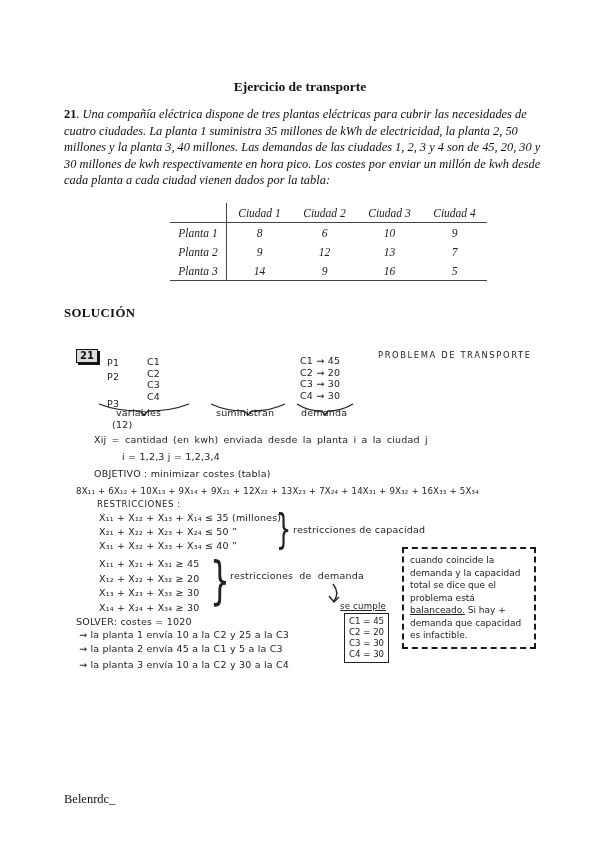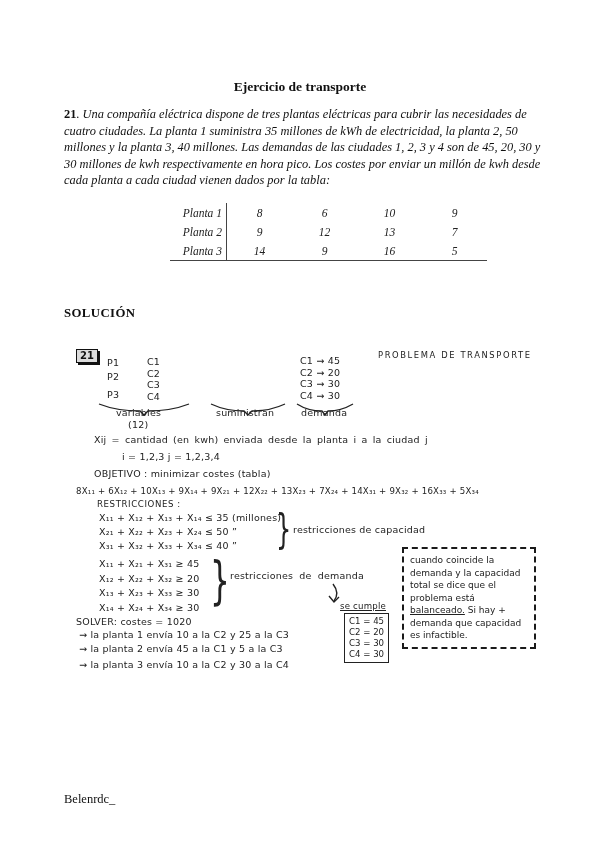--- a/index.html
+++ b/index.html
@@ -58,6 +58,13 @@
 
   <table class="cost-table">
     <tbody>
+        <tr class="hdr">
+      <td class="rl"></td>
+      <td class="dc">Ciudad 1</td>
+      <td class="dc">Ciudad 2</td>
+      <td class="dc">Ciudad 3</td>
+      <td class="dc">Ciudad 4</td>
+    </tr>
     <tr>
       <td class="rl">Planta 1</td>
       <td class="dc">8</td>

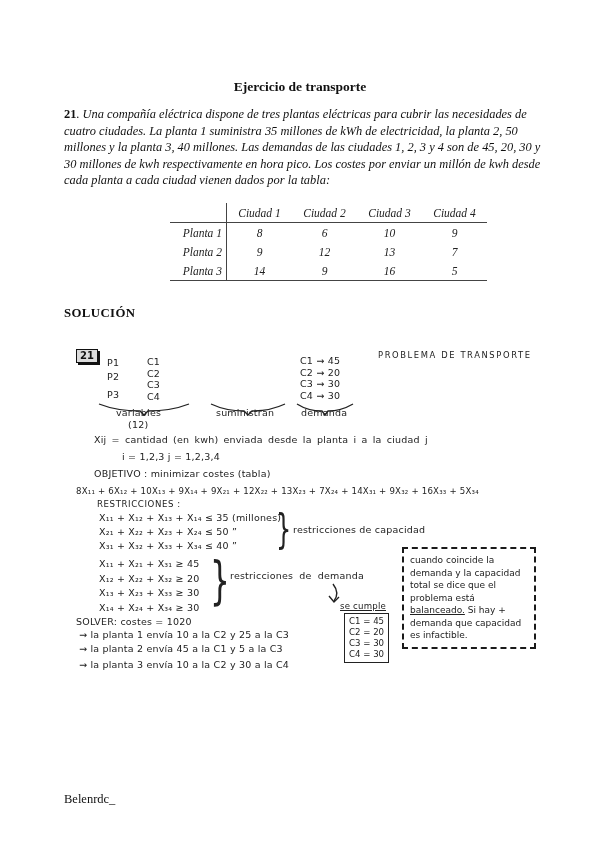--- a/index.html
+++ b/index.html
@@ -20,7 +20,7 @@
   .cost-table{position:absolute;left:170px;top:203px;border-collapse:collapse;
               font-style:italic;font-size:11.5px;color:#222;}
   .cost-table td{height:19px;padding:0 4px;vertical-align:middle;}
-  .cost-table td.rl{width:48px;text-align:right;border-right:1.3px solid #444;}
+  .cost-table td.rl{width:48px;text-align:center;border-right:1.3px solid #444;}
   .cost-table td.dc{width:57px;text-align:center;}
   .cost-table tr.hdr td{border-bottom:1.3px solid #444;}
   .cost-table tr.last td{border-bottom:1.3px solid #444;}

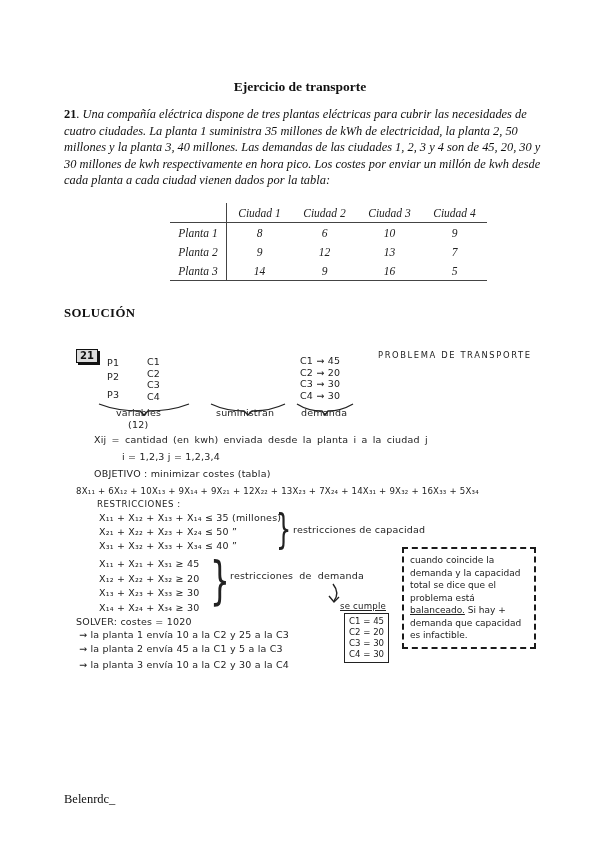--- a/index.html
+++ b/index.html
@@ -96,7 +96,7 @@
   <div class="hw col-list" style="left:107px;top:357px;">
     <div>P1</div>
     <div style="margin-top:2px;">P2</div>
-    <div style="margin-top:7px;">P3</div>
+    <div style="margin-top:16px;">P3</div>
   </div>
   <div class="hw col-list" style="left:147px;top:356px;">
     <div>C1</div>

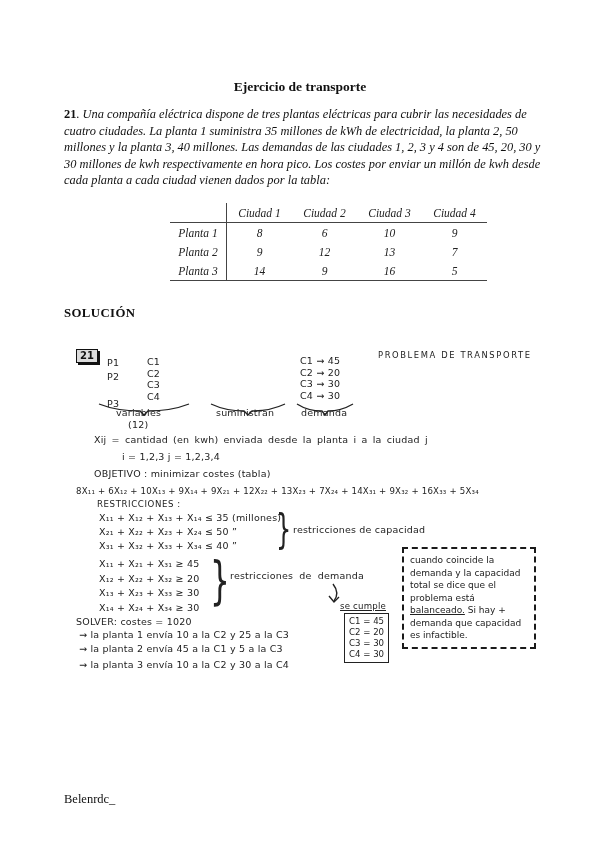--- a/index.html
+++ b/index.html
@@ -108,7 +108,7 @@
     <path d="M1 2 C 19 9, 36 9, 42 9 L 46 13 L 50 9 C 56 9, 73 9, 91 2" fill="none" stroke="#222" stroke-width="1.3"></path>
   </svg>
   <div class="hw" style="left:116px;top:407px;">variables</div>
-  <div class="hw" style="left:128px;top:419px;">(12)</div>
+  <div class="hw" style="left:112px;top:419px;">(12)</div>
 
   <svg class="sketch" style="left:210px;top:402px;" width="76" height="14">
     <path d="M1 2 C 16 9, 30 9, 34 9 L 38 13 L 42 9 C 46 9, 60 9, 75 2" fill="none" stroke="#222" stroke-width="1.3"></path>

